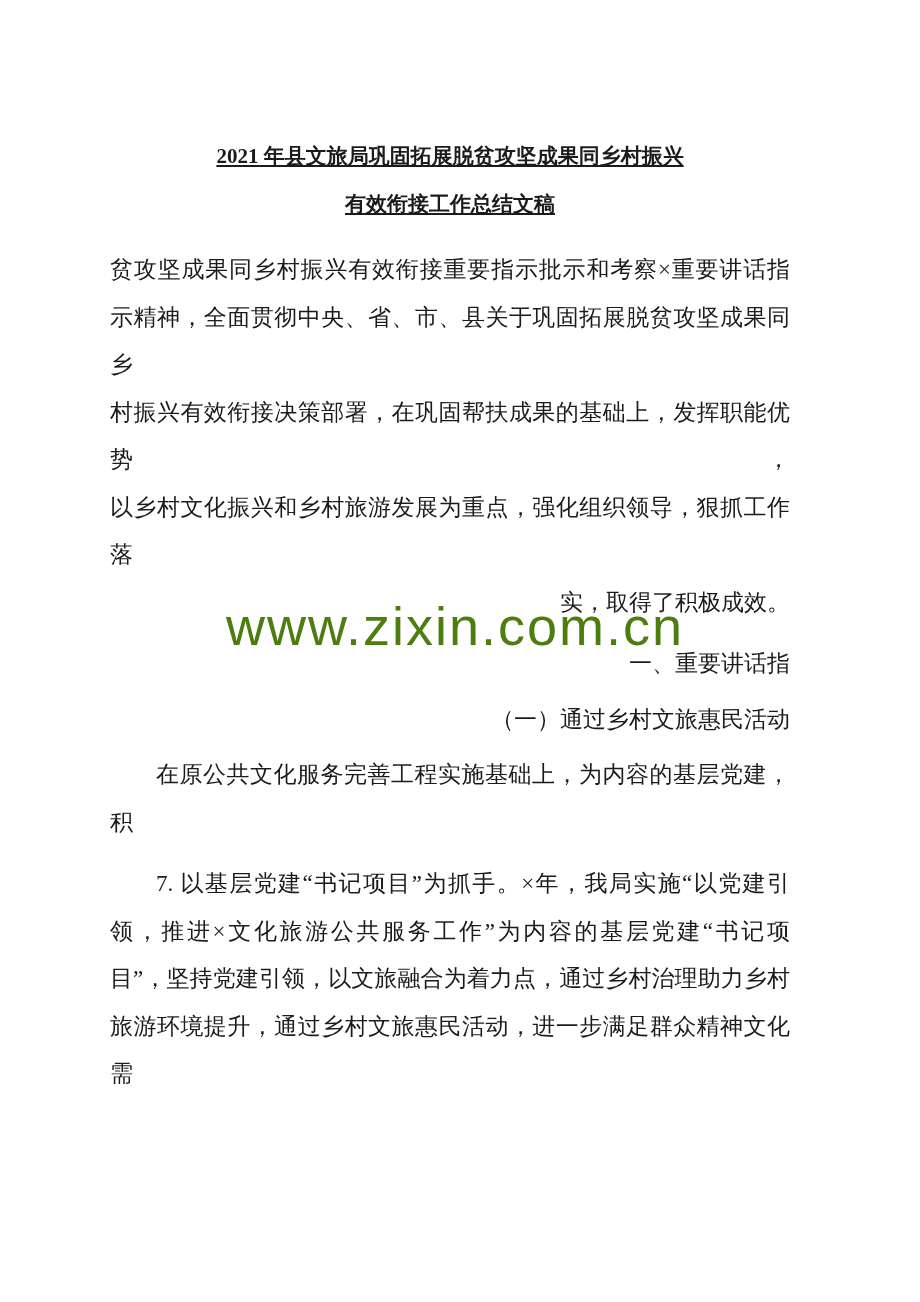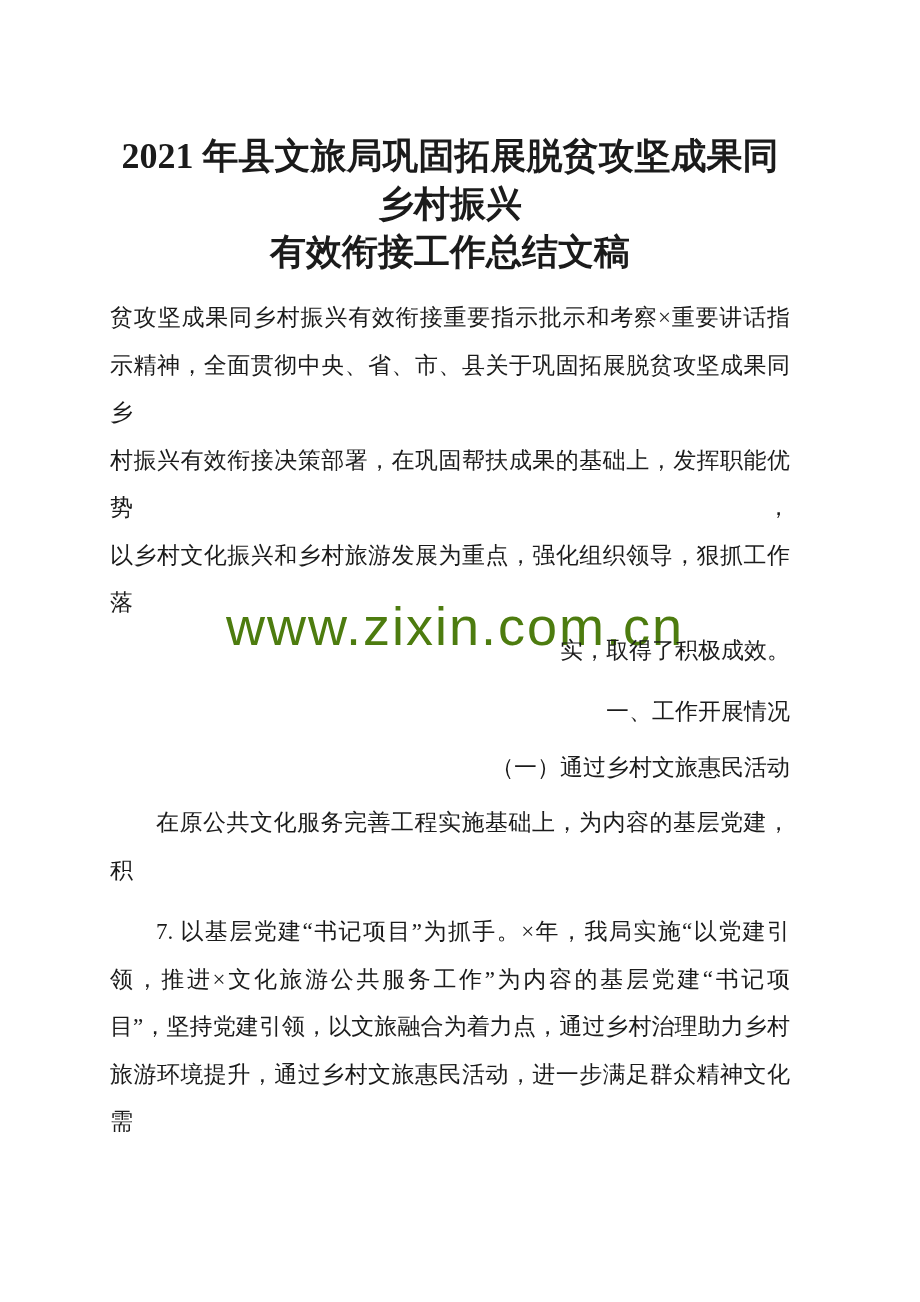--- a/index.html
+++ b/index.html
@@ -38,11 +38,12 @@
   }
 
   .doc-title {
-    font-size: 36px;
+    font-size: 21px;
     font-weight: 700;
     line-height: 48px;
     text-align: center;
     margin: 0 0 18px 0;
+    text-decoration: underline;
   }
 
   .para    { margin: 0 0 14px 0; }

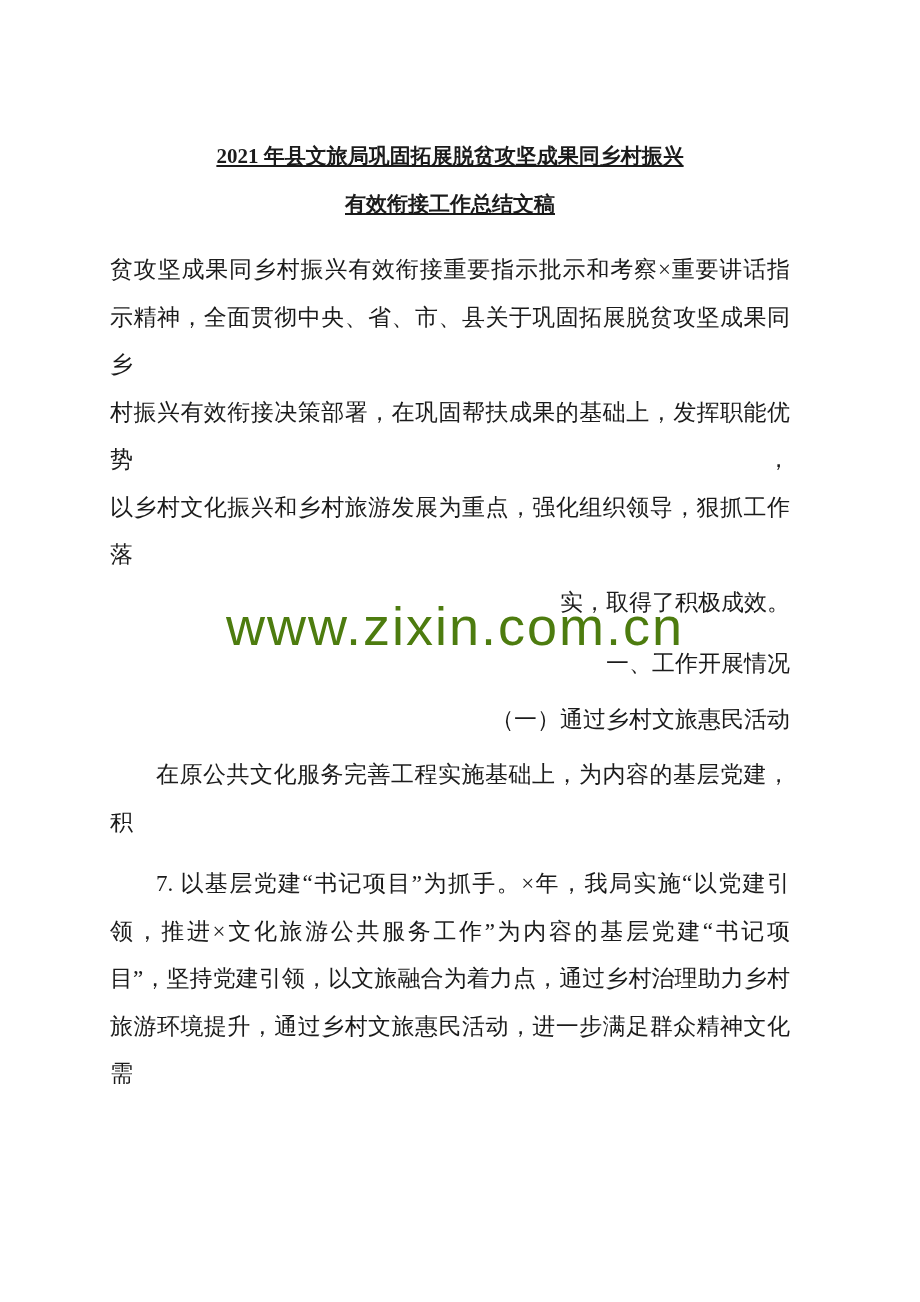--- a/index.html
+++ b/index.html
@@ -83,7 +83,7 @@
     </div>
 
     <div class="heading">
-      <div class="line left indent">一、工作开展情况</div>
+      <div class="line left indent">一、重要讲话指</div>
     </div>
 
     <div class="heading">

